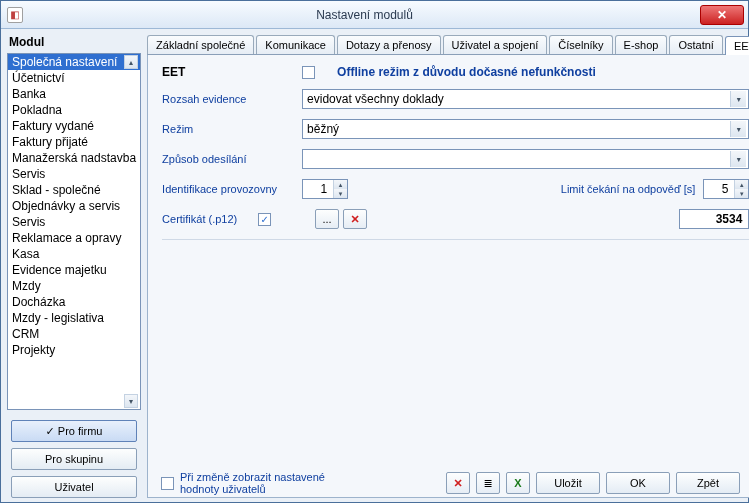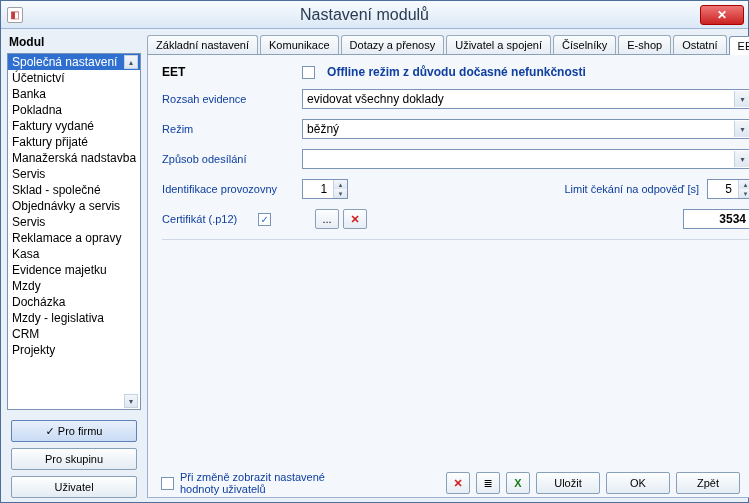--- a/index.html
+++ b/index.html
@@ -8,7 +8,7 @@
   .window { width:749px; height:503px; border:1px solid #4a6f9b; background:#eaf0f7; position:relative; }
   .titlebar { height:28px; background:linear-gradient(#f7fbff,#dce8f6); border-bottom:1px solid #9db8d6; display:flex; align-items:center; position:relative; }
   .titlebar .appicon { width:16px; height:16px; margin:0 6px; background:#fff; border:1px solid #a0a0a0; display:flex; align-items:center; justify-content:center; font-size:10px; color:#c04040; border-radius:2px;}
-  .titlebar .title { flex:1; text-align:center; font-size:16px; color:#2a3a50; }
+  .titlebar .title { flex:1; text-align:center; font-size:12px; color:#2a3a50; }
   .titlebar .closebtn { width:44px; height:20px; margin-right:4px; background:linear-gradient(#e77,#c22); border:1px solid #a00; border-radius:3px; color:#fff; display:flex; align-items:center; justify-content:center; font-weight:bold; font-size:12px; cursor:pointer;}
   .content { position:absolute; top:28px; left:0; right:0; bottom:0; display:flex; }
   .leftpanel { width:156px; padding:4px 4px 4px 6px; display:flex; flex-direction:column; }

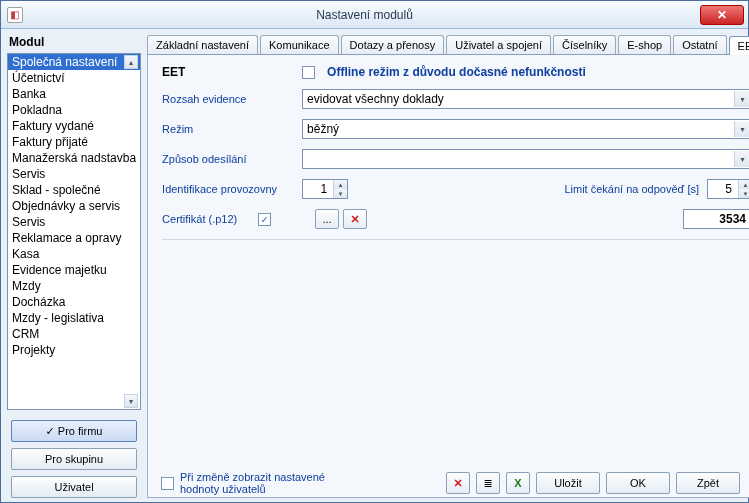--- a/index.html
+++ b/index.html
@@ -93,7 +93,7 @@
 
     <div class="rightpanel">
       <div class="tabs" id="tabs">
-          <div class="tab">Základní nastavení</div>
+          <div class="tab">Základní společné</div>
           <div class="tab">Komunikace</div>
           <div class="tab">Dotazy a přenosy</div>
           <div class="tab">Uživatel a spojení</div>

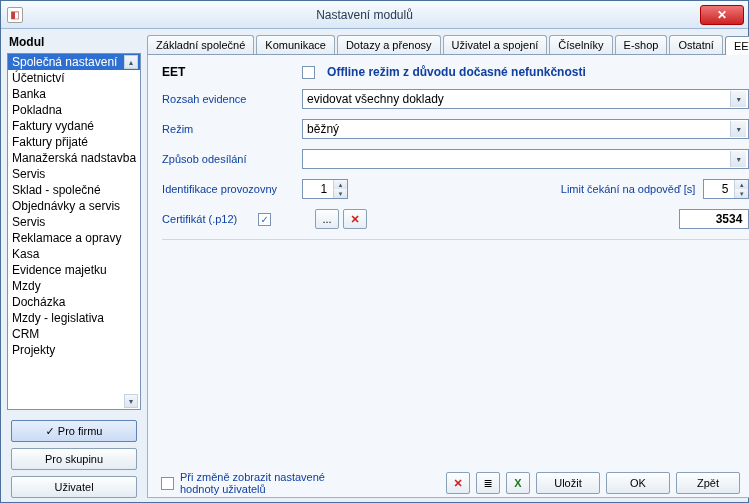--- a/index.html
+++ b/index.html
@@ -27,7 +27,7 @@
   .row { display:flex; align-items:center; margin-bottom:10px; }
   .label { width:140px; color:#1040a0; font-size:11px; }
   .label.blackbold { color:#000; font-weight:bold; font-size:12px; }
-  .offline { display:flex; align-items:flex-end; gap:12px; }
+  .offline { display:flex; align-items:flex-end; gap:22px; }
   .chk { width:13px; height:13px; border:1px solid #7a94b8; background:#fff; display:inline-flex; align-items:center; justify-content:center; font-size:10px; color:#2a6; cursor:pointer;}
   .offline-label { color:#1040a0; font-weight:bold; font-size:12px; }
   .select { flex:1; height:20px; border:1px solid #7a94b8; background:#fff; display:flex; align-items:center; padding:0 4px; position:relative; cursor:pointer; font-size:12px; }

